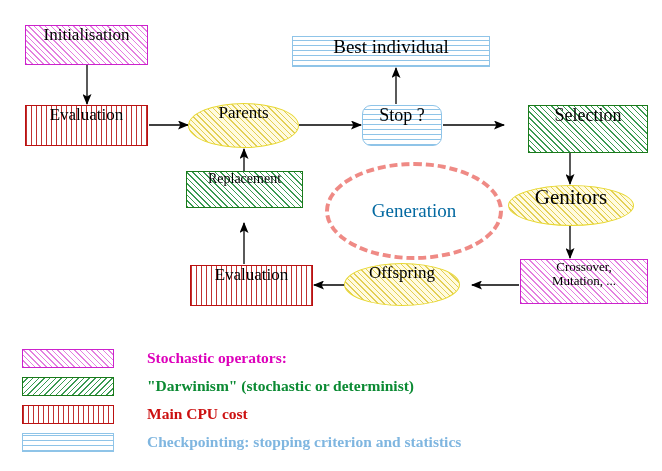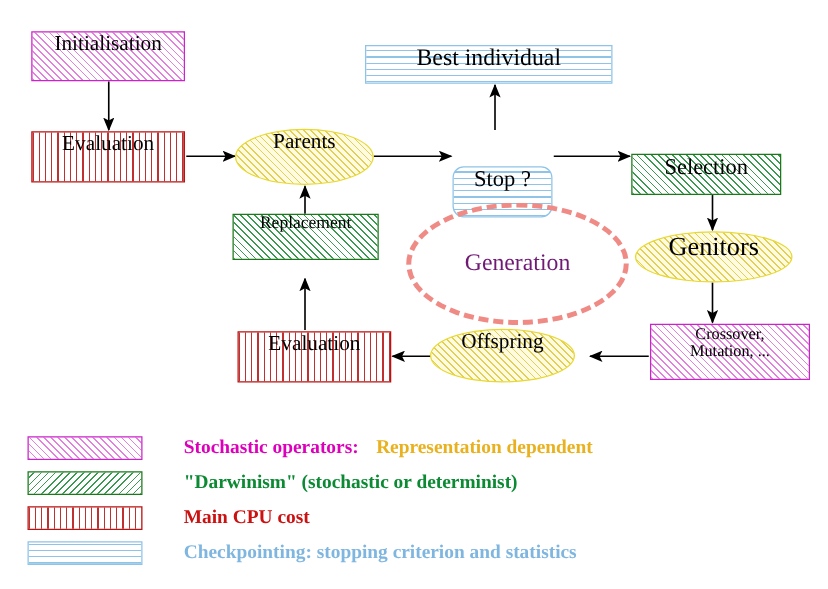--- a/index.html
+++ b/index.html
@@ -30,7 +30,7 @@
     background-image:repeating-linear-gradient(45deg,#e3cf54 0 1px,rgba(0,0,0,0) 1px 4px);
     border:1.6px solid #e8d832;}
   .ellipse{border-radius:50%;}
-  .rounded{border-radius:9px;margin-top:28px;}
+  .rounded{border-radius:9px;}
   .dashed-ellipse{position:absolute;border-radius:50%;
     border:4px dashed #ef8a85;background:transparent;
     display:flex;align-items:center;justify-content:center;}

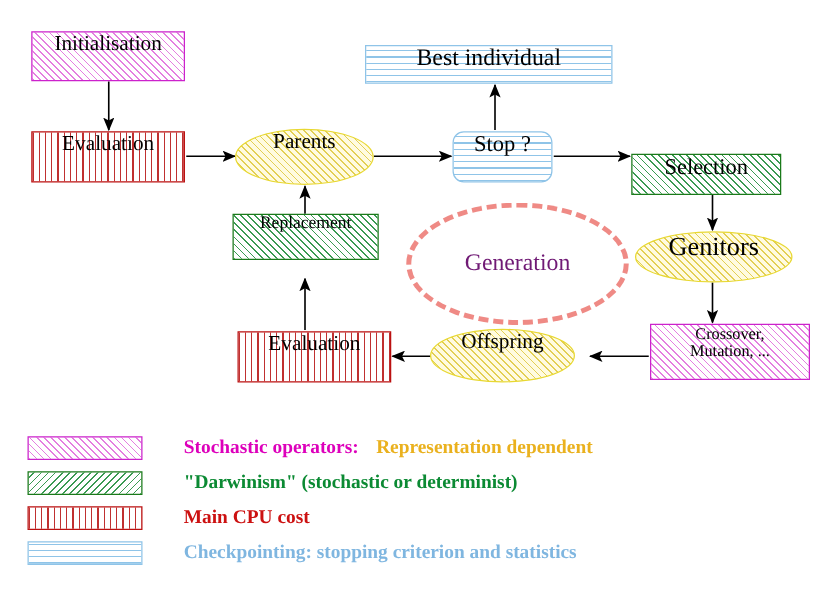--- a/index.html
+++ b/index.html
@@ -93,7 +93,7 @@
     <span class="lbl">Stop ?</span>
   </div>
 
-  <div class="node fill-green" style="left:505px;top:105px;width:120px;height:33px;font-size:18px;margin-top:18px;">
+  <div class="node fill-green" style="left:528px;top:105px;width:120px;height:48px;font-size:18px;">
     <span class="lbl">Selection</span>
   </div>
 

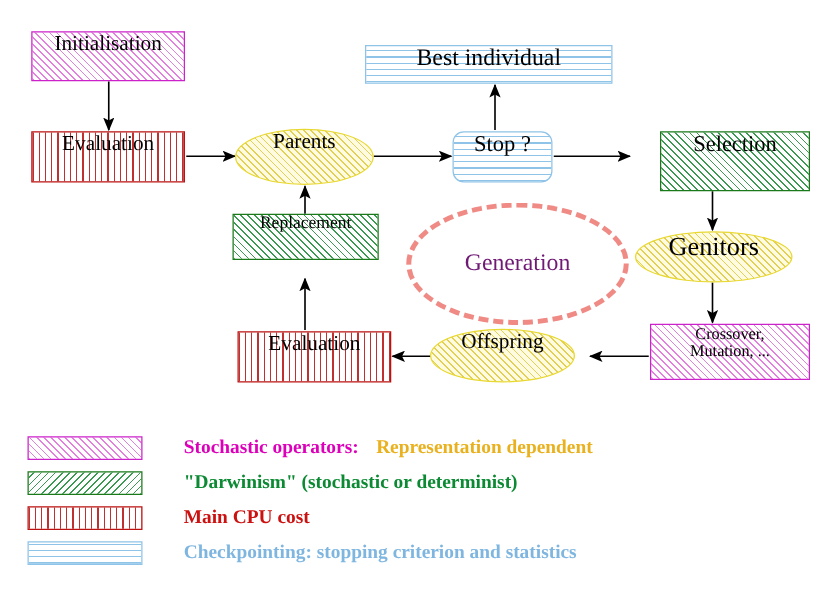--- a/index.html
+++ b/index.html
@@ -34,7 +34,7 @@
   .dashed-ellipse{position:absolute;border-radius:50%;
     border:4px dashed #ef8a85;background:transparent;
     display:flex;align-items:center;justify-content:center;}
-  .dashed-ellipse .lbl{color:#701a75;}
+  .dashed-ellipse .lbl{color:#0369a1;}
   
   #legend{position:absolute;left:0;top:338px;width:646px;height:120px;}
   .legend-row{position:absolute;left:22px;height:24px;display:flex;align-items:center;}

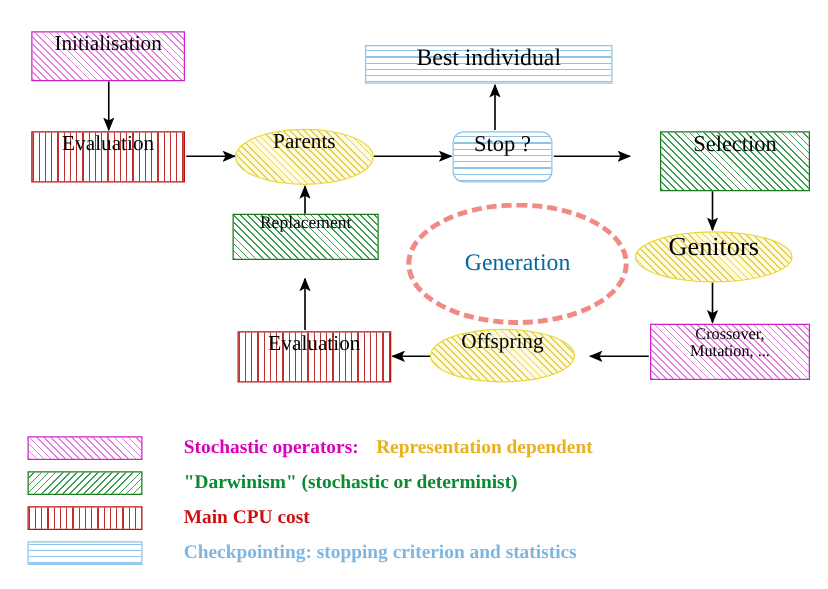--- a/index.html
+++ b/index.html
@@ -127,7 +127,6 @@
     <div class="legend-row" style="top:8px;">
       <span class="swatch fill-magenta"></span>
       <span class="legend-text lt-magenta">Stochastic operators:</span>
-      <span class="legend-text lt-gold" style="margin-left:14px;">Representation dependent</span>
     </div>
 
     <div class="legend-row" style="top:36px;">

